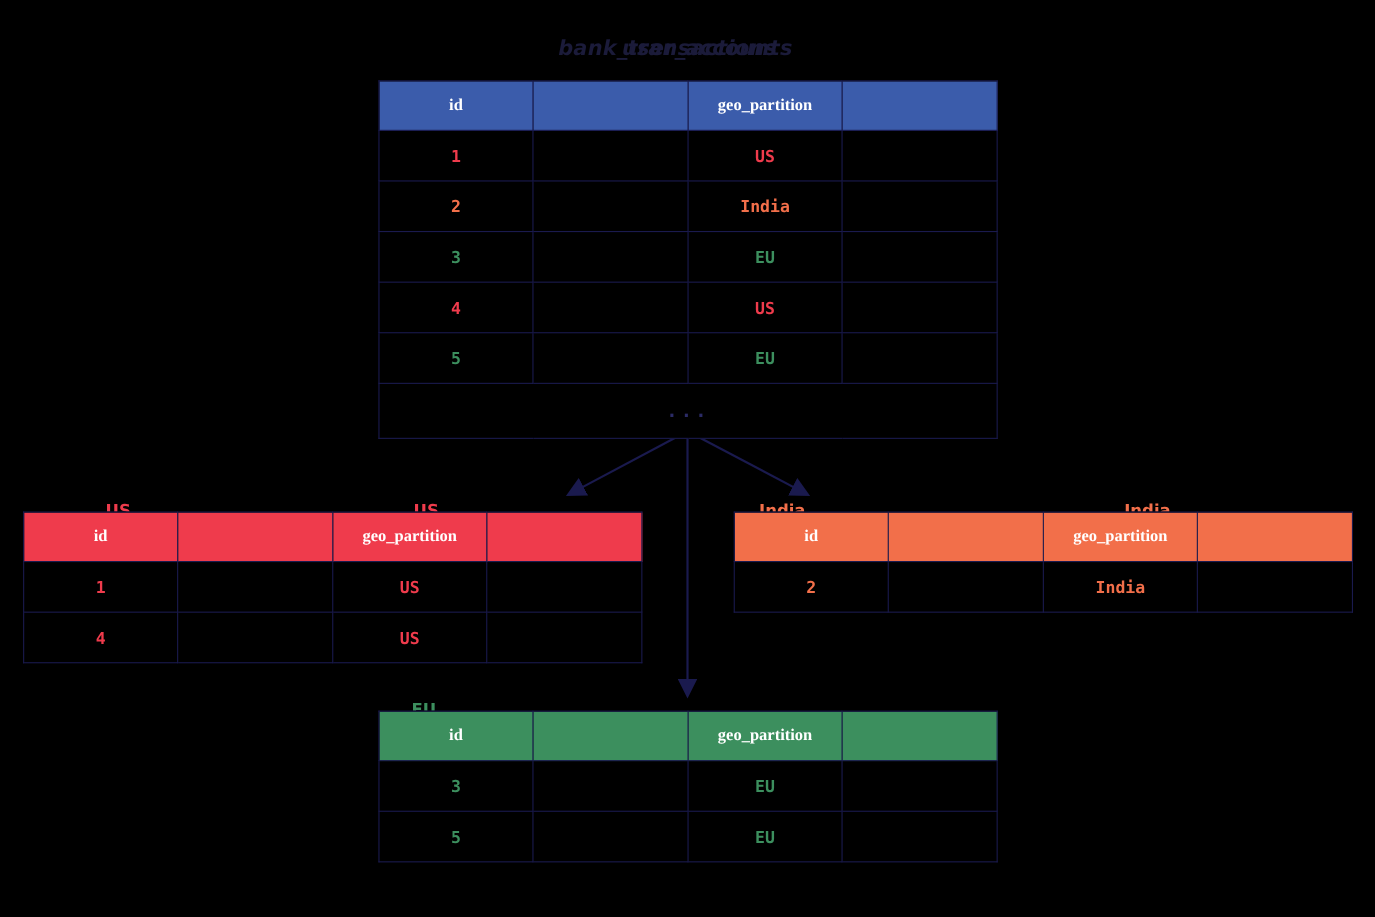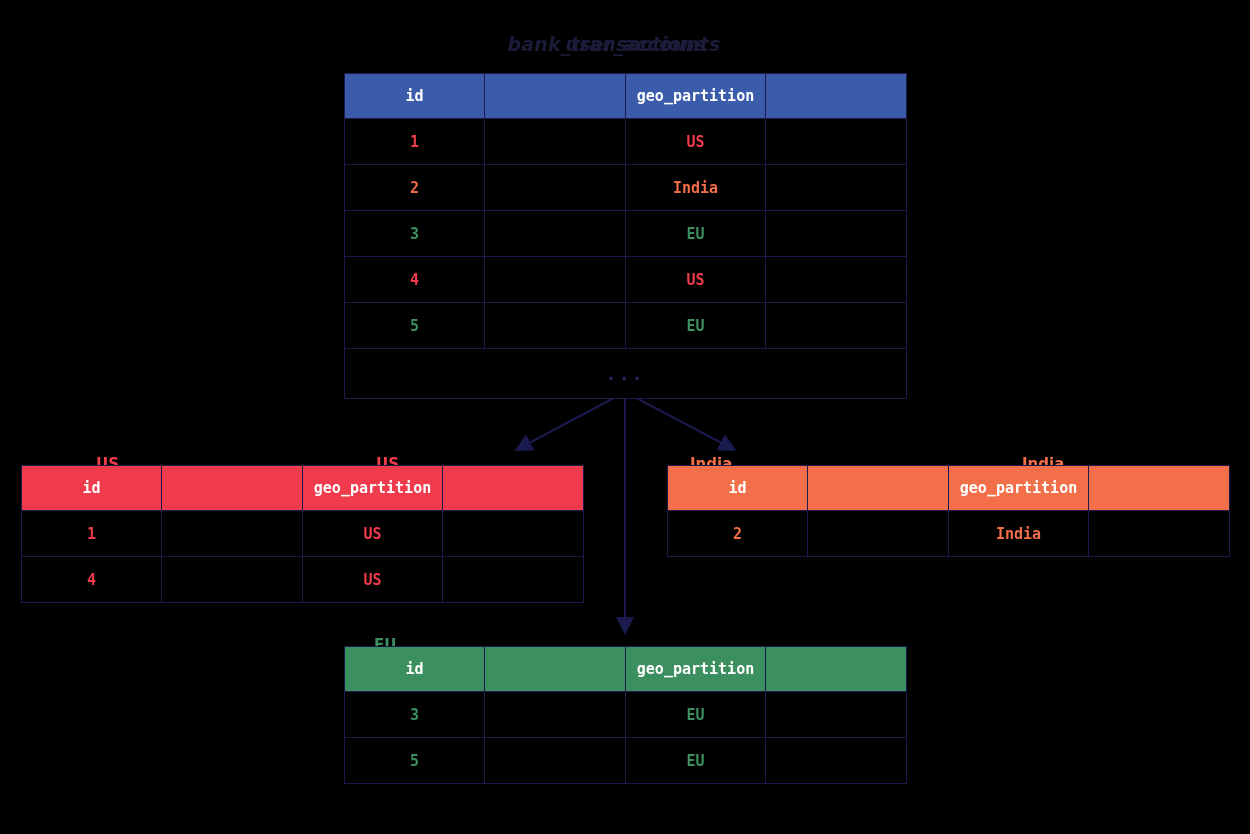--- a/index.html
+++ b/index.html
@@ -61,6 +61,7 @@
   .tbl th {
     color: #ffffff;
     height: 44px;
+    font-family: Liberation Serif, serif;
   }
   .tbl td {
     height: 45px;

